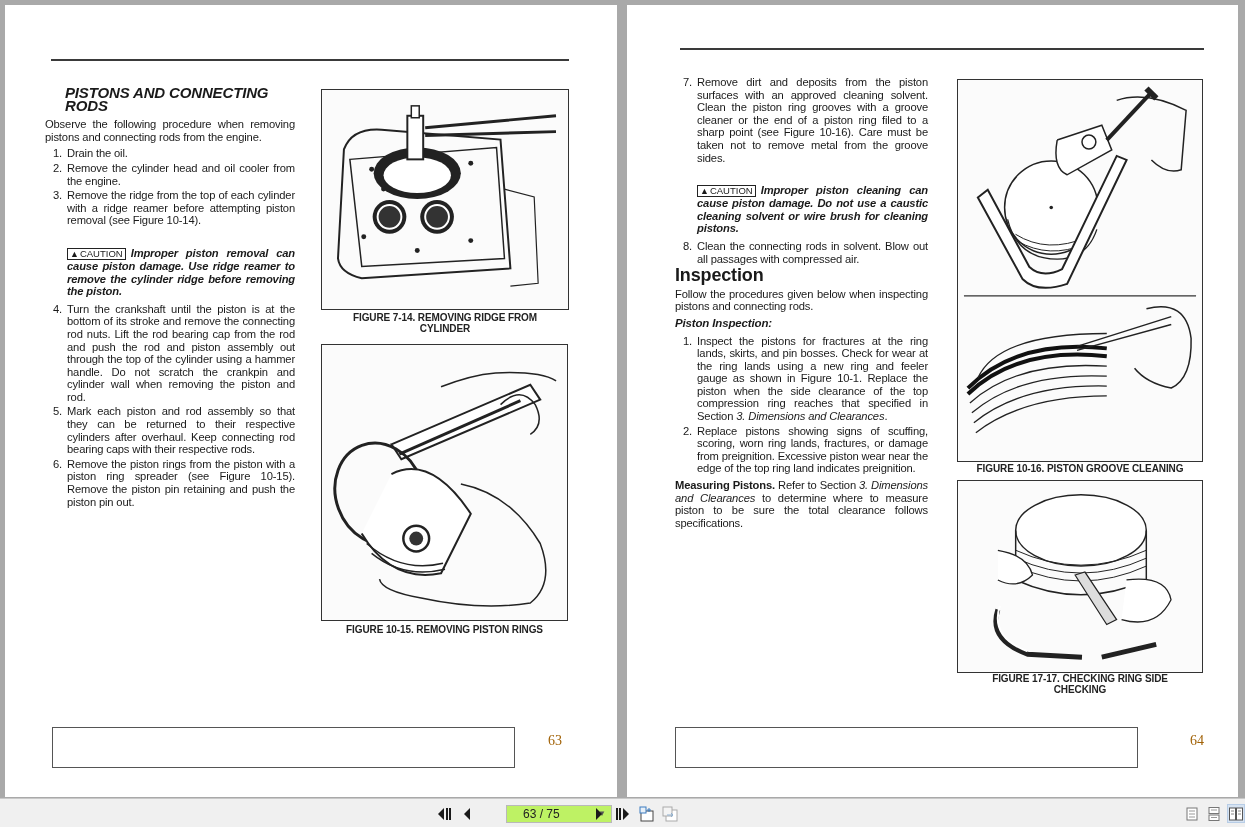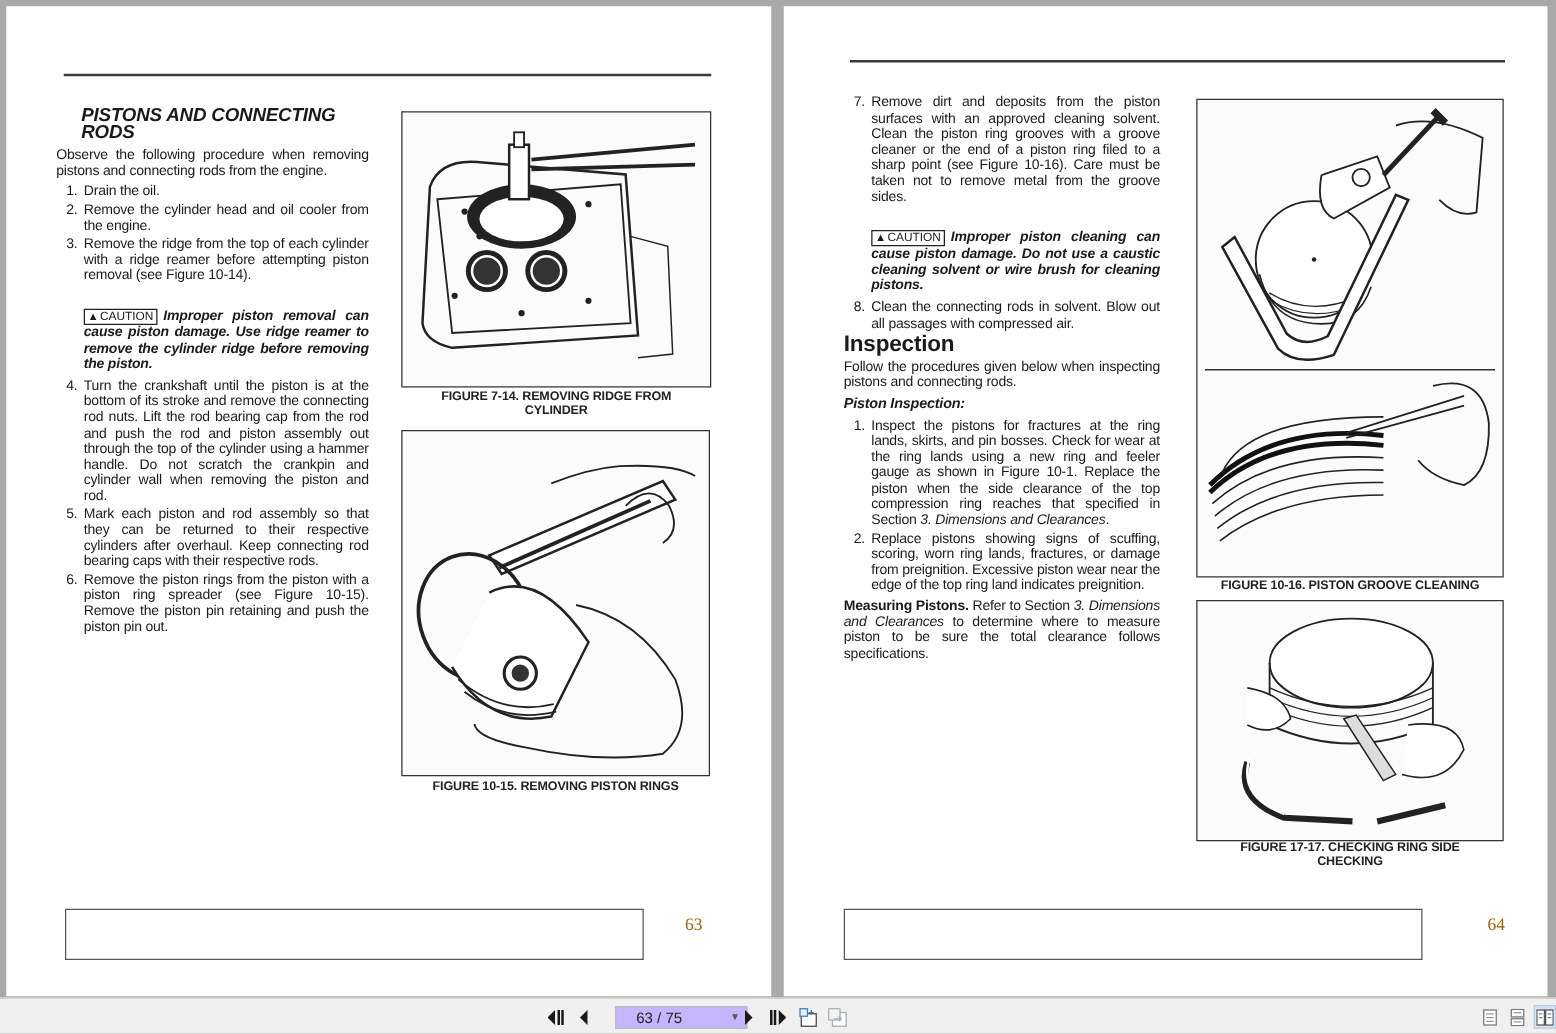--- a/index.html
+++ b/index.html
@@ -38,7 +38,7 @@
 
   .toolbar { position: absolute; left: 0; top: 798px; width: 1245px; height: 29px; background: #f0f0f0; border-top: 1px solid #c8c8c8; }
   .tb-btn { position: absolute; top: 5px; height: 19px; width: 20px; display: flex; align-items: center; justify-content: center; cursor: pointer; color: #1a1a1a; font-size: 12px; }
-  .page-select { position: absolute; left: 492px; top: 6px; width: 106px; height: 18px; border: 1px solid #b9b9b9; background: #c4b5fd; font-size: 12px; line-height: 16px; padding-left: 16px; color: #222; }
+  .page-select { position: absolute; left: 506px; top: 6px; width: 106px; height: 18px; border: 1px solid #b9b9b9; background: #bef264; font-size: 12px; line-height: 16px; padding-left: 16px; color: #222; }
   .page-select .caret { position: absolute; right: 5px; top: 0; font-size: 8px; color: #555; }
   .view-btn { position: absolute; top: 5px; width: 18px; height: 19px; display: flex; align-items: center; justify-content: center; }
   .view-btn.active { background: #d6e3f2; border: 1px solid #b8cde6; }

